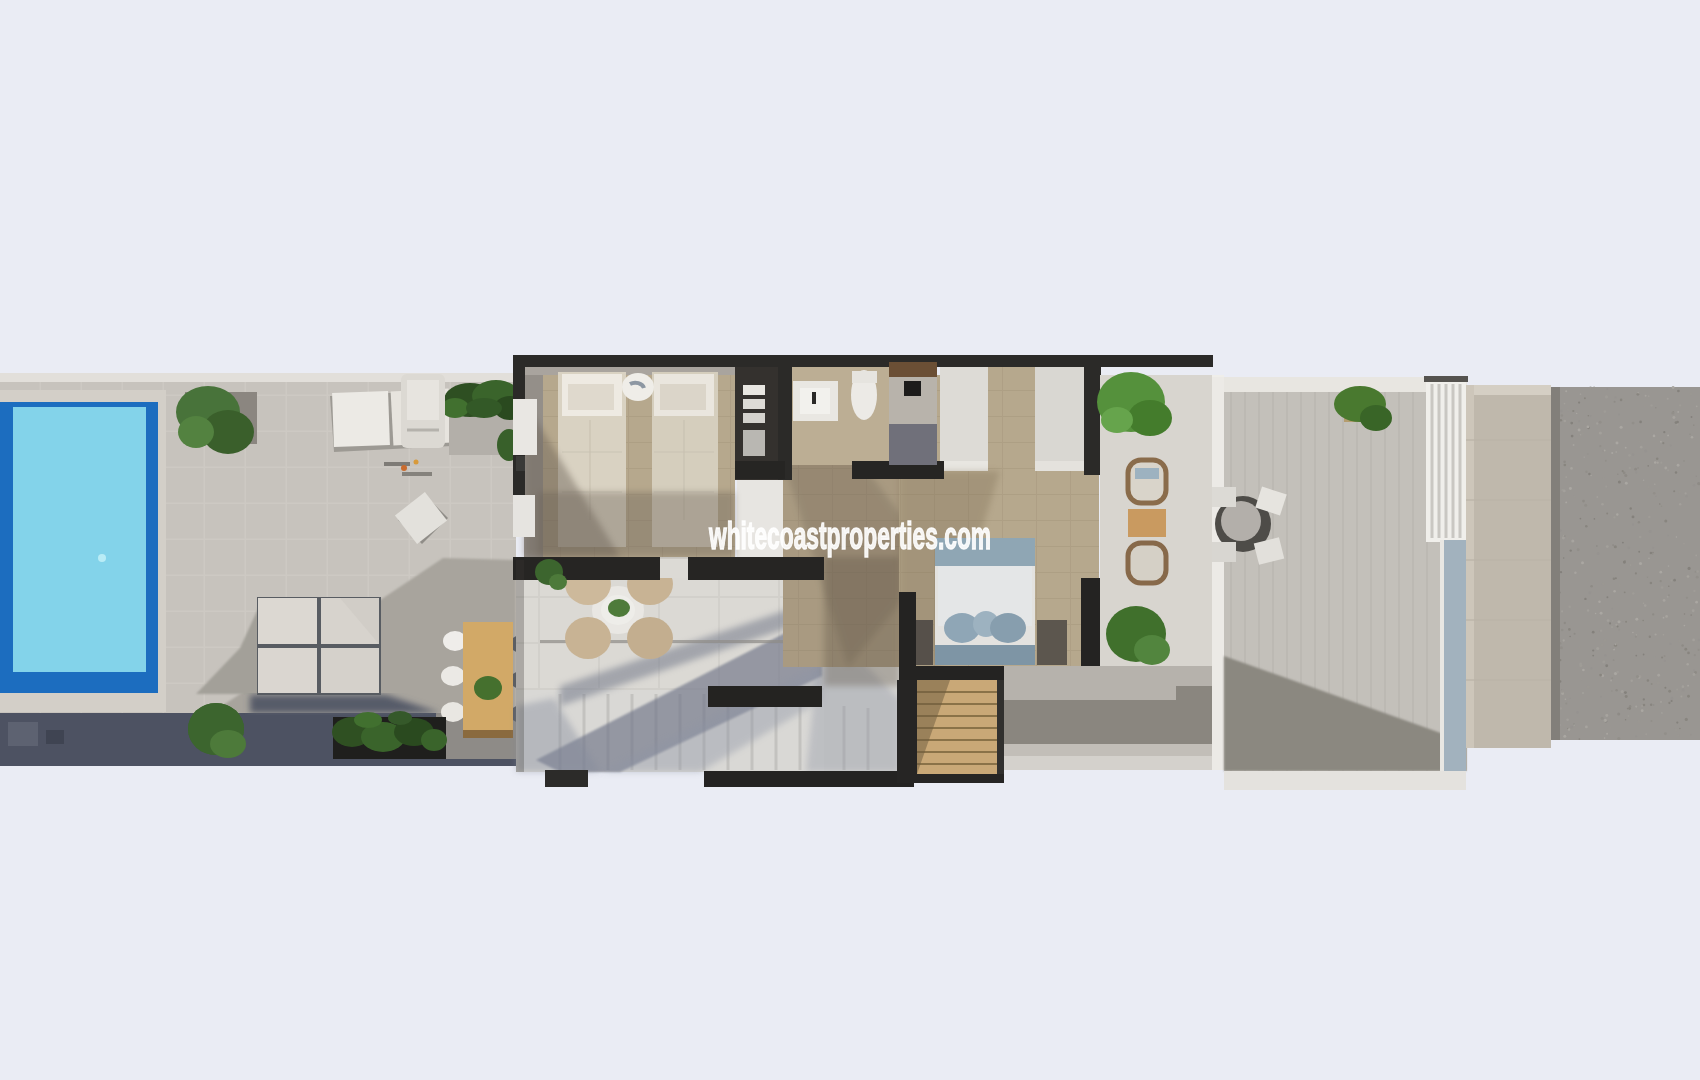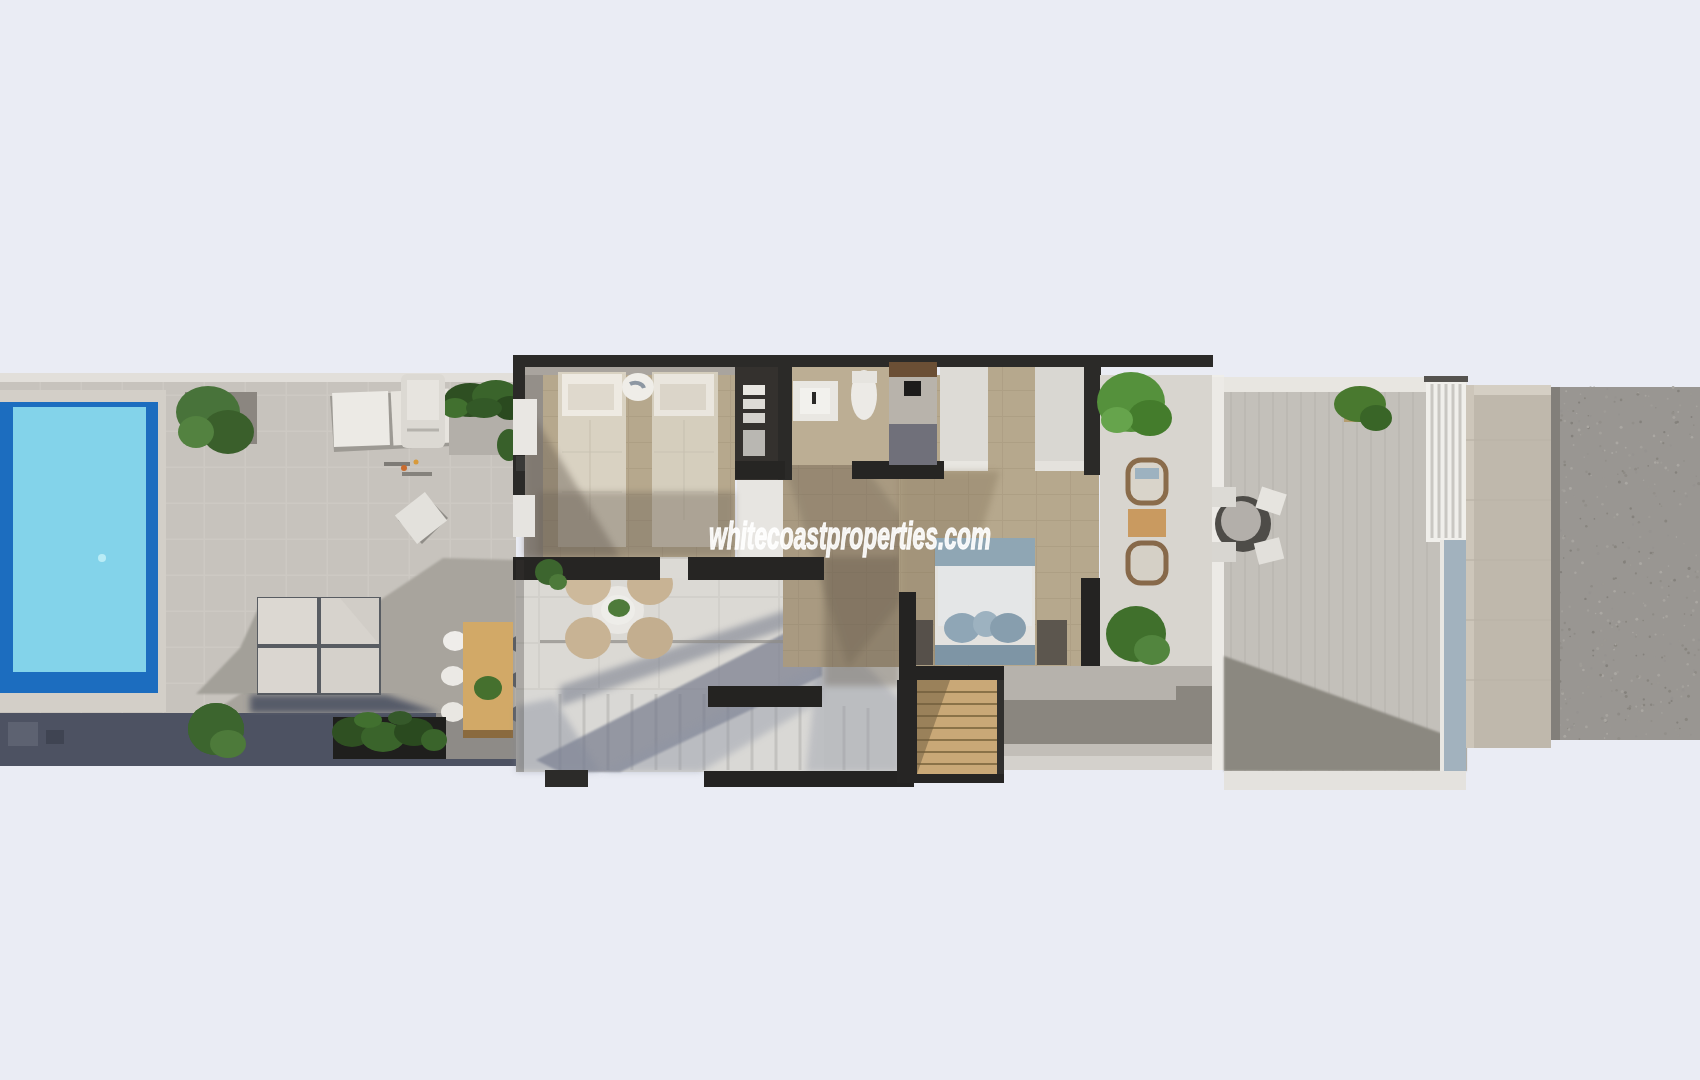--- a/index.html
+++ b/index.html
@@ -3,7 +3,7 @@
 <meta charset="utf-8">
 <style>
   html,body{margin:0;padding:0;background:#eaecf4;}
-  #stage{position:relative;width:1700px;height:1080px;overflow:hidden;background:#eaecf4;font-style:italic;}
+  #stage{position:relative;width:1700px;height:1080px;overflow:hidden;background:#eaecf4;}
   svg{display:block;filter:blur(0.7px);}
   text{font-family:"Liberation Sans", sans-serif;}
 </style>

